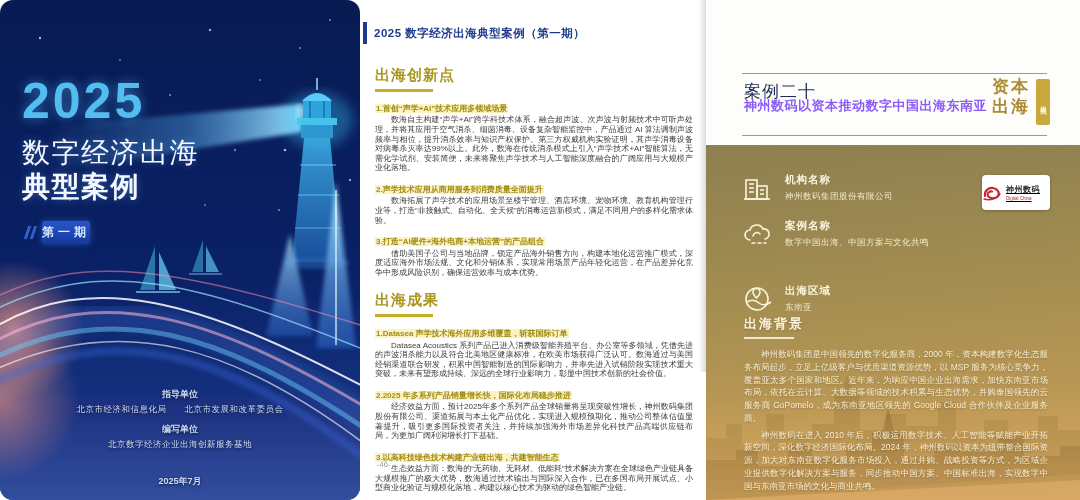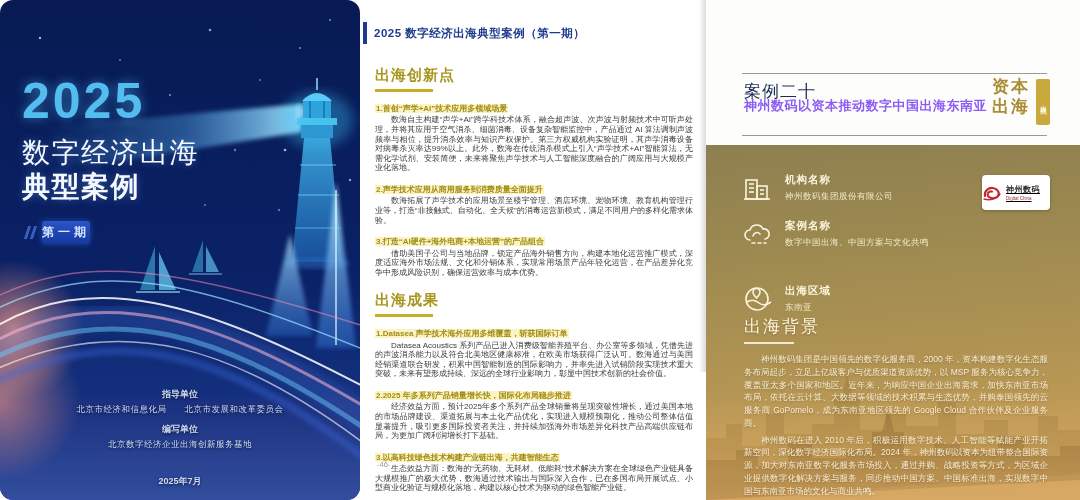--- a/index.html
+++ b/index.html
@@ -77,7 +77,7 @@
   .logo-cn { font-size:8px; font-weight:700; color:#2a2a2a; letter-spacing:.5px; }
   .logo-en { font-size:4.5px; color:#a03030; margin-top:1px; }
   .bg-section { position:absolute; left:38px; top:170px; width:304px; }
-  .bg-title { font-size:17px; font-weight:400; color:#fdf6e0; letter-spacing:2px;
+  .bg-title { font-size:13px; font-weight:700; color:#fdf6e0; letter-spacing:2px;
               text-shadow:0 1px 2px rgba(90,60,0,.4); }
   .bg-rule { width:50px; height:2px; background:#f3eacd; margin:4px 0 9px; }
   .bg-para { font-size:8.5px; color:#f6eed6; line-height:1.5; text-align:justify;

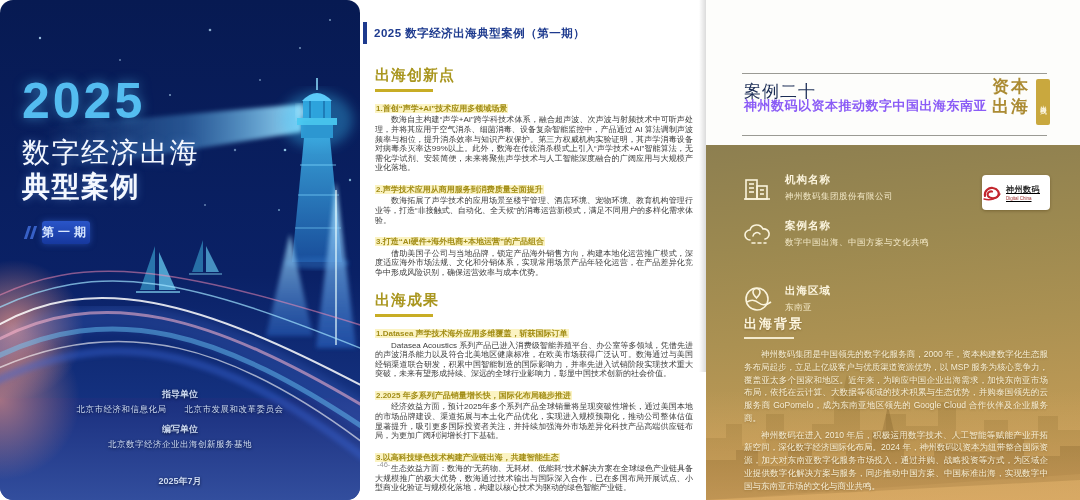--- a/index.html
+++ b/index.html
@@ -229,7 +229,7 @@
       <div class="item-b">Datasea Acoustics 系列产品已进入消费级智能养殖平台、办公室等多领域，凭借先进的声波消杀能力以及符合北美地区健康标准，在欧美市场获得广泛认可。数海通过与美国经销渠道联合研发，积累中国智能制造的国际影响力，并率先进入试销阶段实现技术重大突破，未来有望形成持续、深远的全球行业影响力，彰显中国技术创新的社会价值。</div>
 
       <div class="item-h"><span>2.2025 年多系列产品销量增长快，国际化布局稳步推进</span></div>
-      <div class="item-b">经济效益方面，预计2025年多个系列产品全球销量将呈现突破性增长，通过美国本地的市场品牌建设、渠道拓展与本土化产品优化，实现进入规模预期化，推动公司整体估值显著提升，吸引更多国际投资者关注，并持续加强海外市场差异化科技产品高端供应链布局，为更加广阔利润增长打下基础。</div>
+      <div class="item-b">经济效益方面，预计2025年多个系列产品全球销量将呈现突破性增长，神州数码集团股份有限公司、渠道拓展与本土化产品优化，实现进入规模预期化，推动公司整体估值显著提升，吸引更多国际投资者关注，并持续加强海外市场差异化科技产品高端供应链布局，为更加广阔利润增长打下基础。</div>
 
       <div class="item-h"><span>3.以高科技绿色技术构建产业链出海，共建智能生态</span></div>
       <div class="item-b">生态效益方面：数海的“无药物、无耗材、低能耗”技术解决方案在全球绿色产业链具备大规模推广的极大优势，数海通过技术输出与国际深入合作，已在多国布局开展试点、小型商业化验证与规模化落地，构建以核心技术为驱动的绿色智能产业链。</div>

